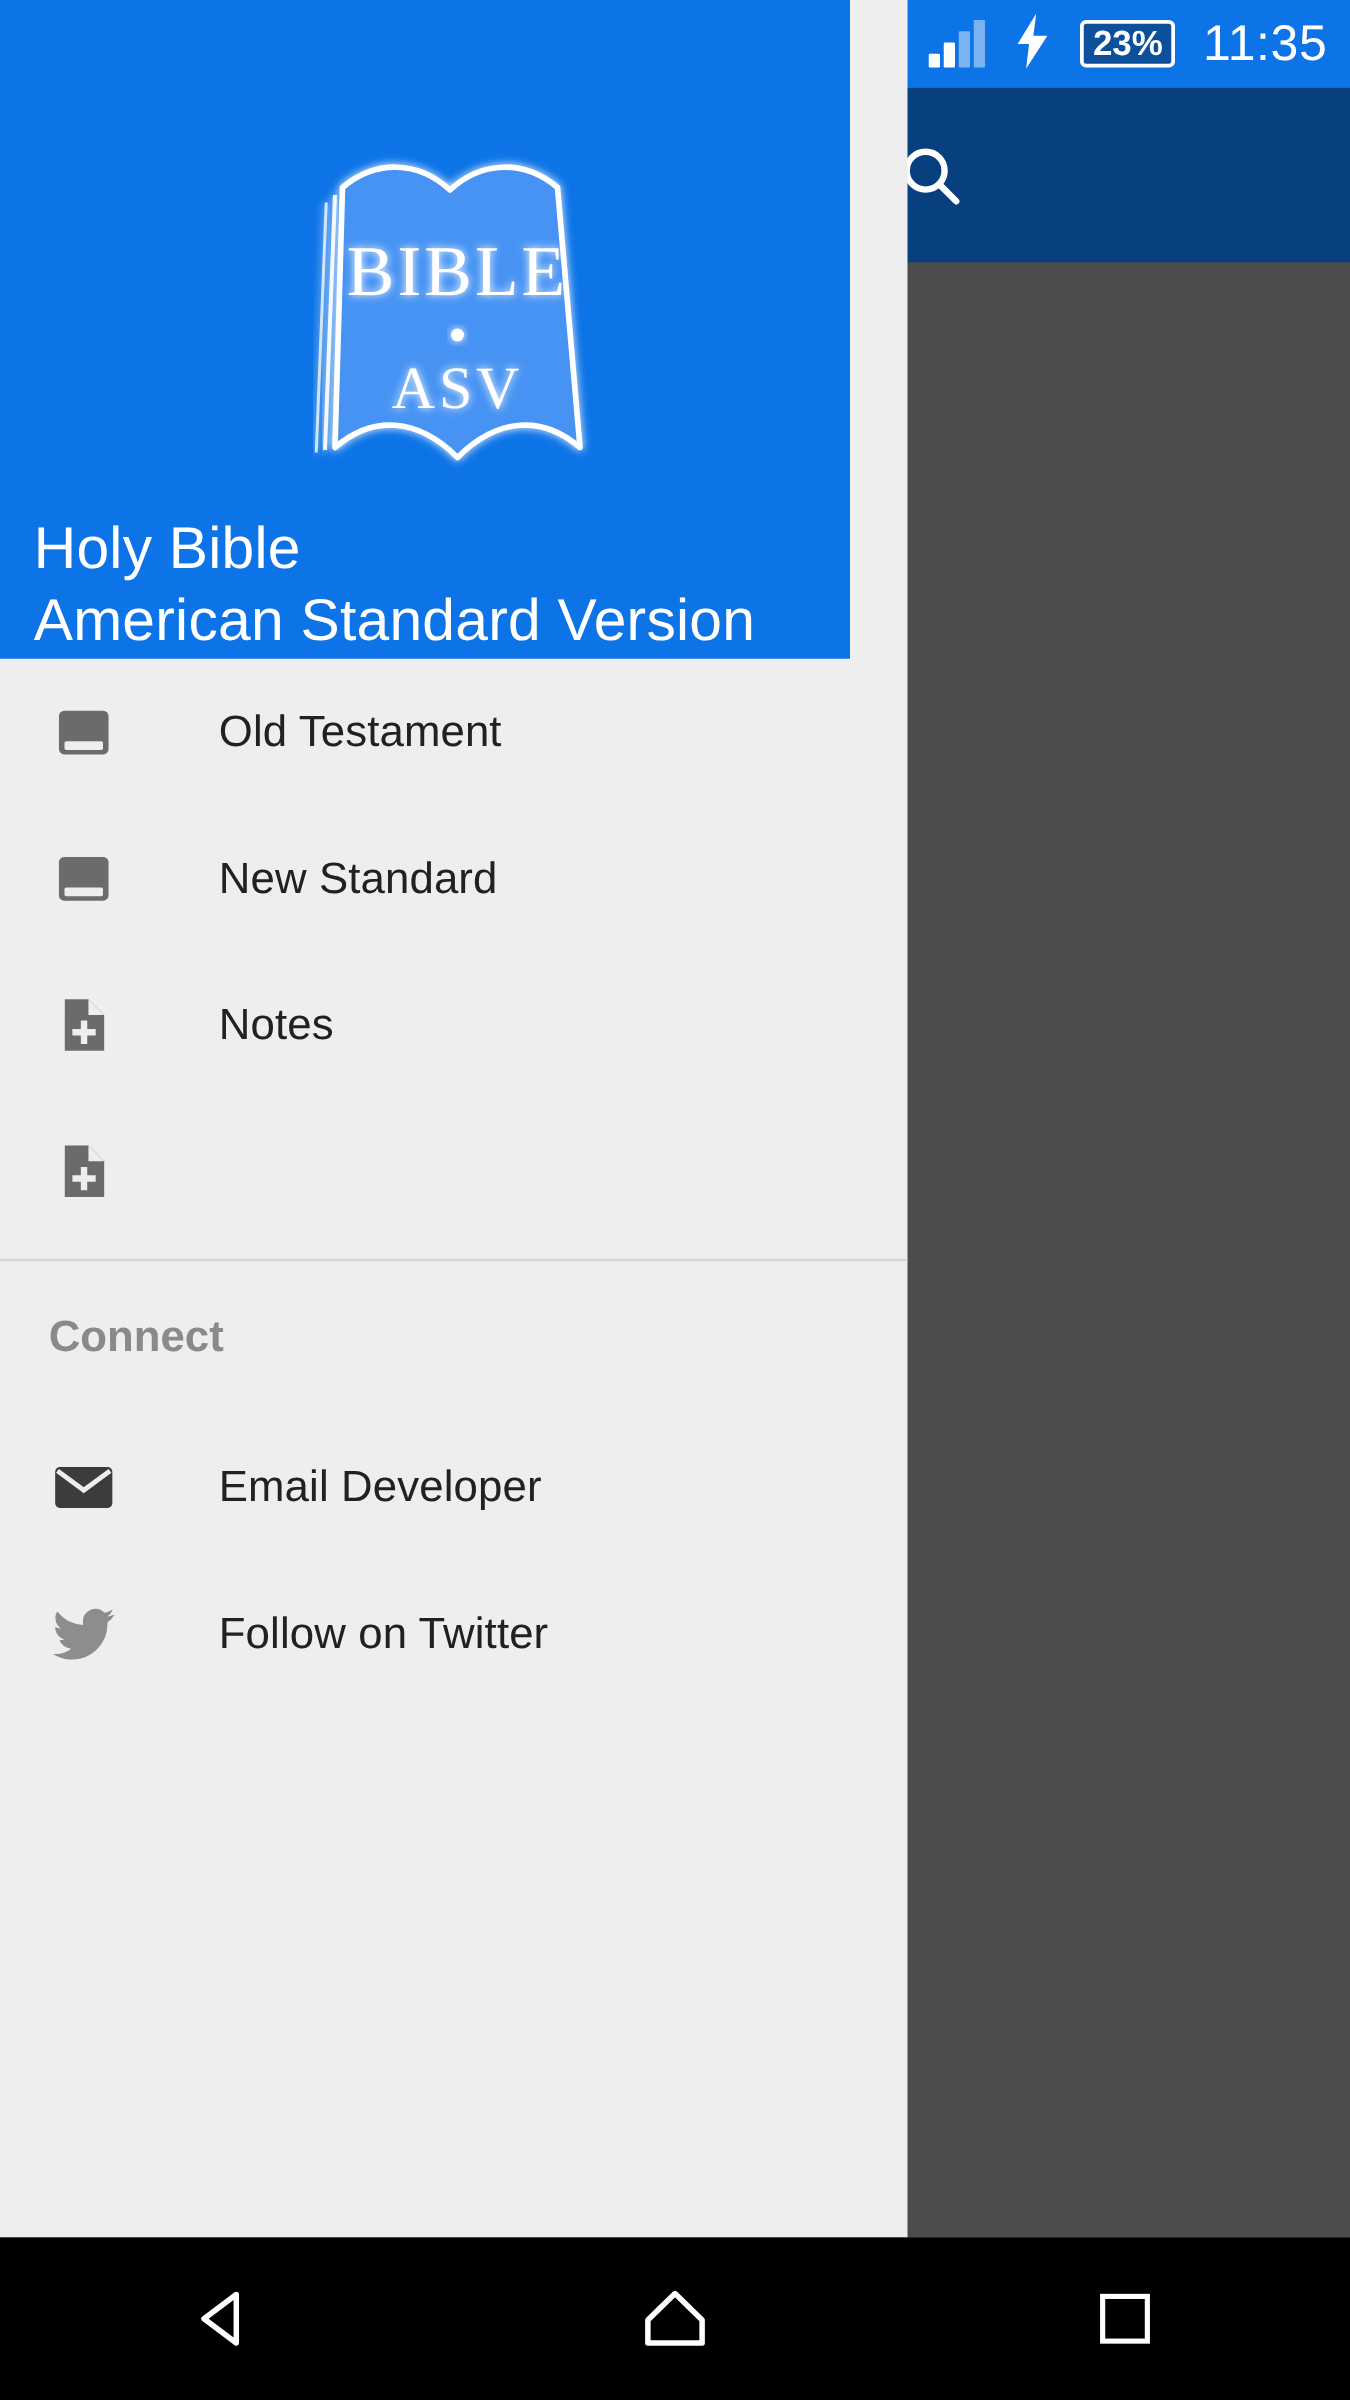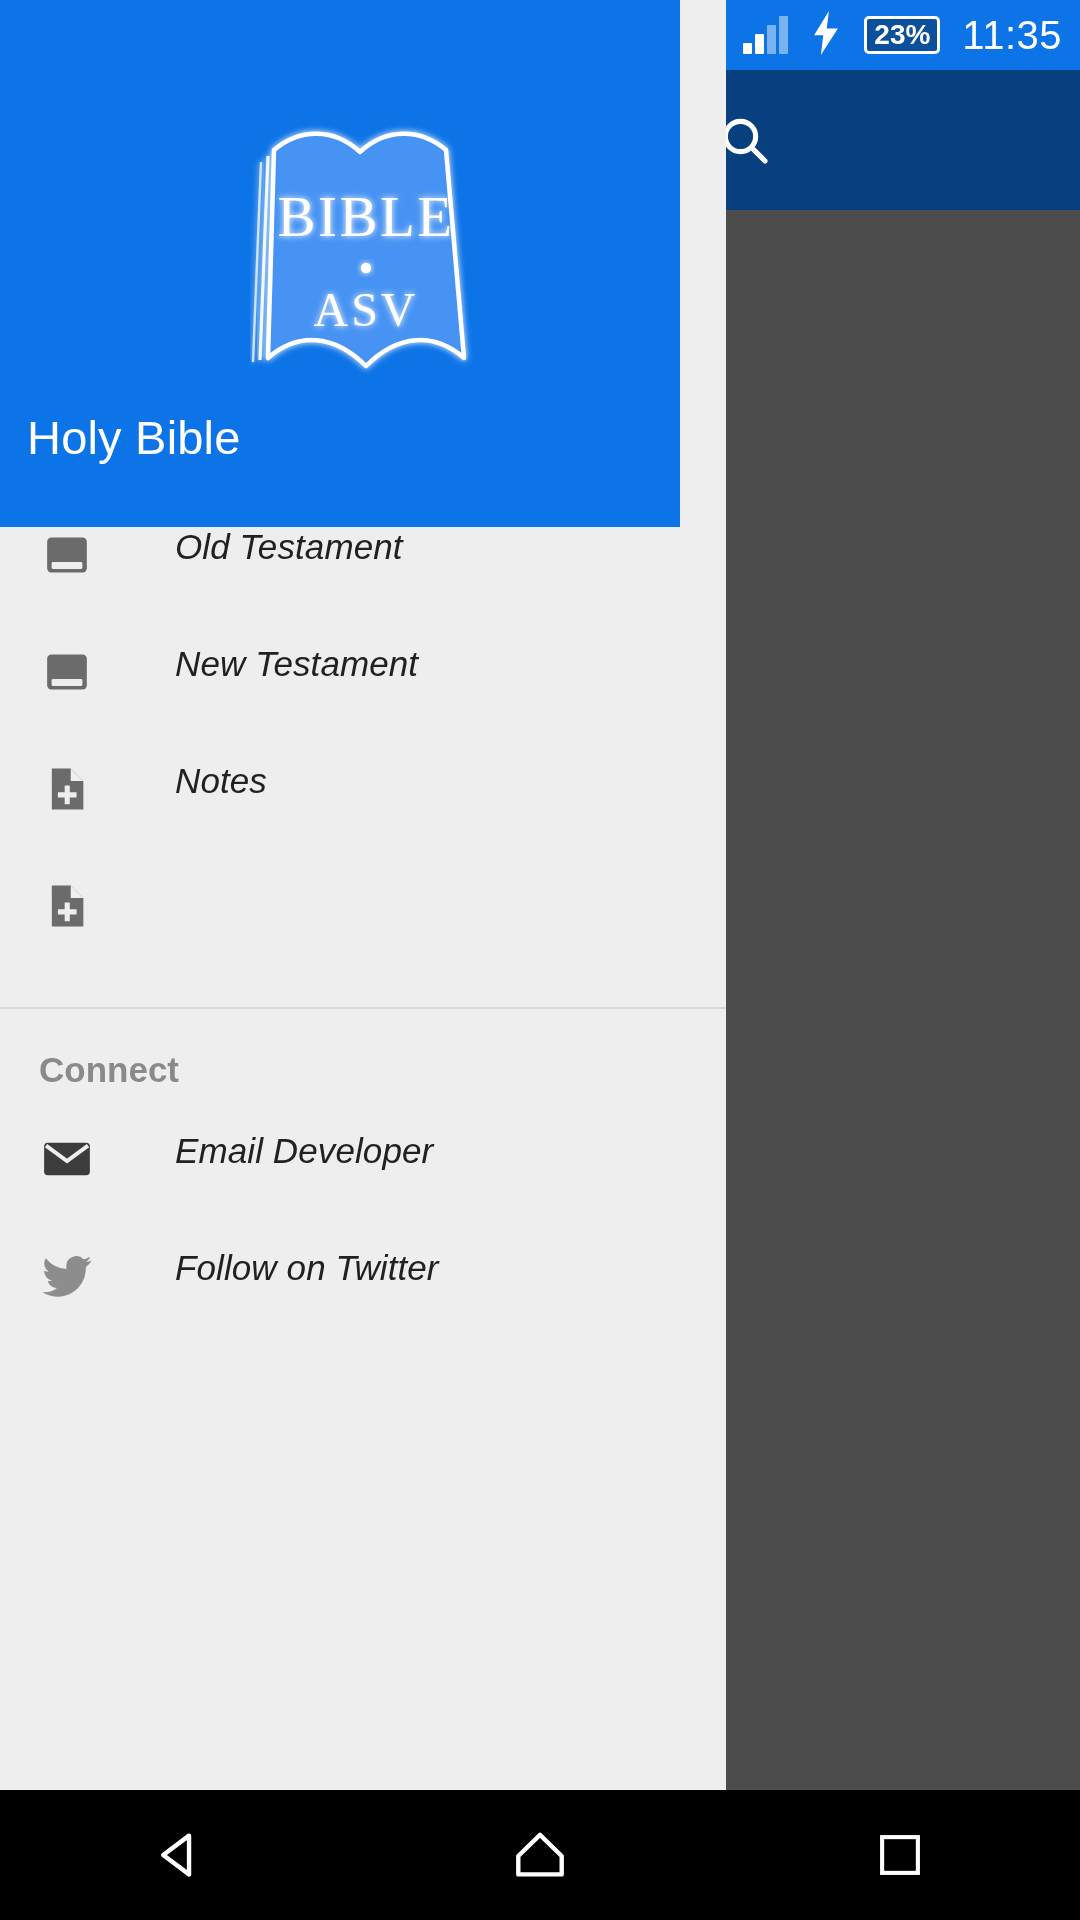--- a/index.html
+++ b/index.html
@@ -201,6 +201,7 @@
 
       <div class="drawer-title">
         <span>Holy Bible</span>
+        <span>American Standard Version</span>
       </div>
     </div>
 

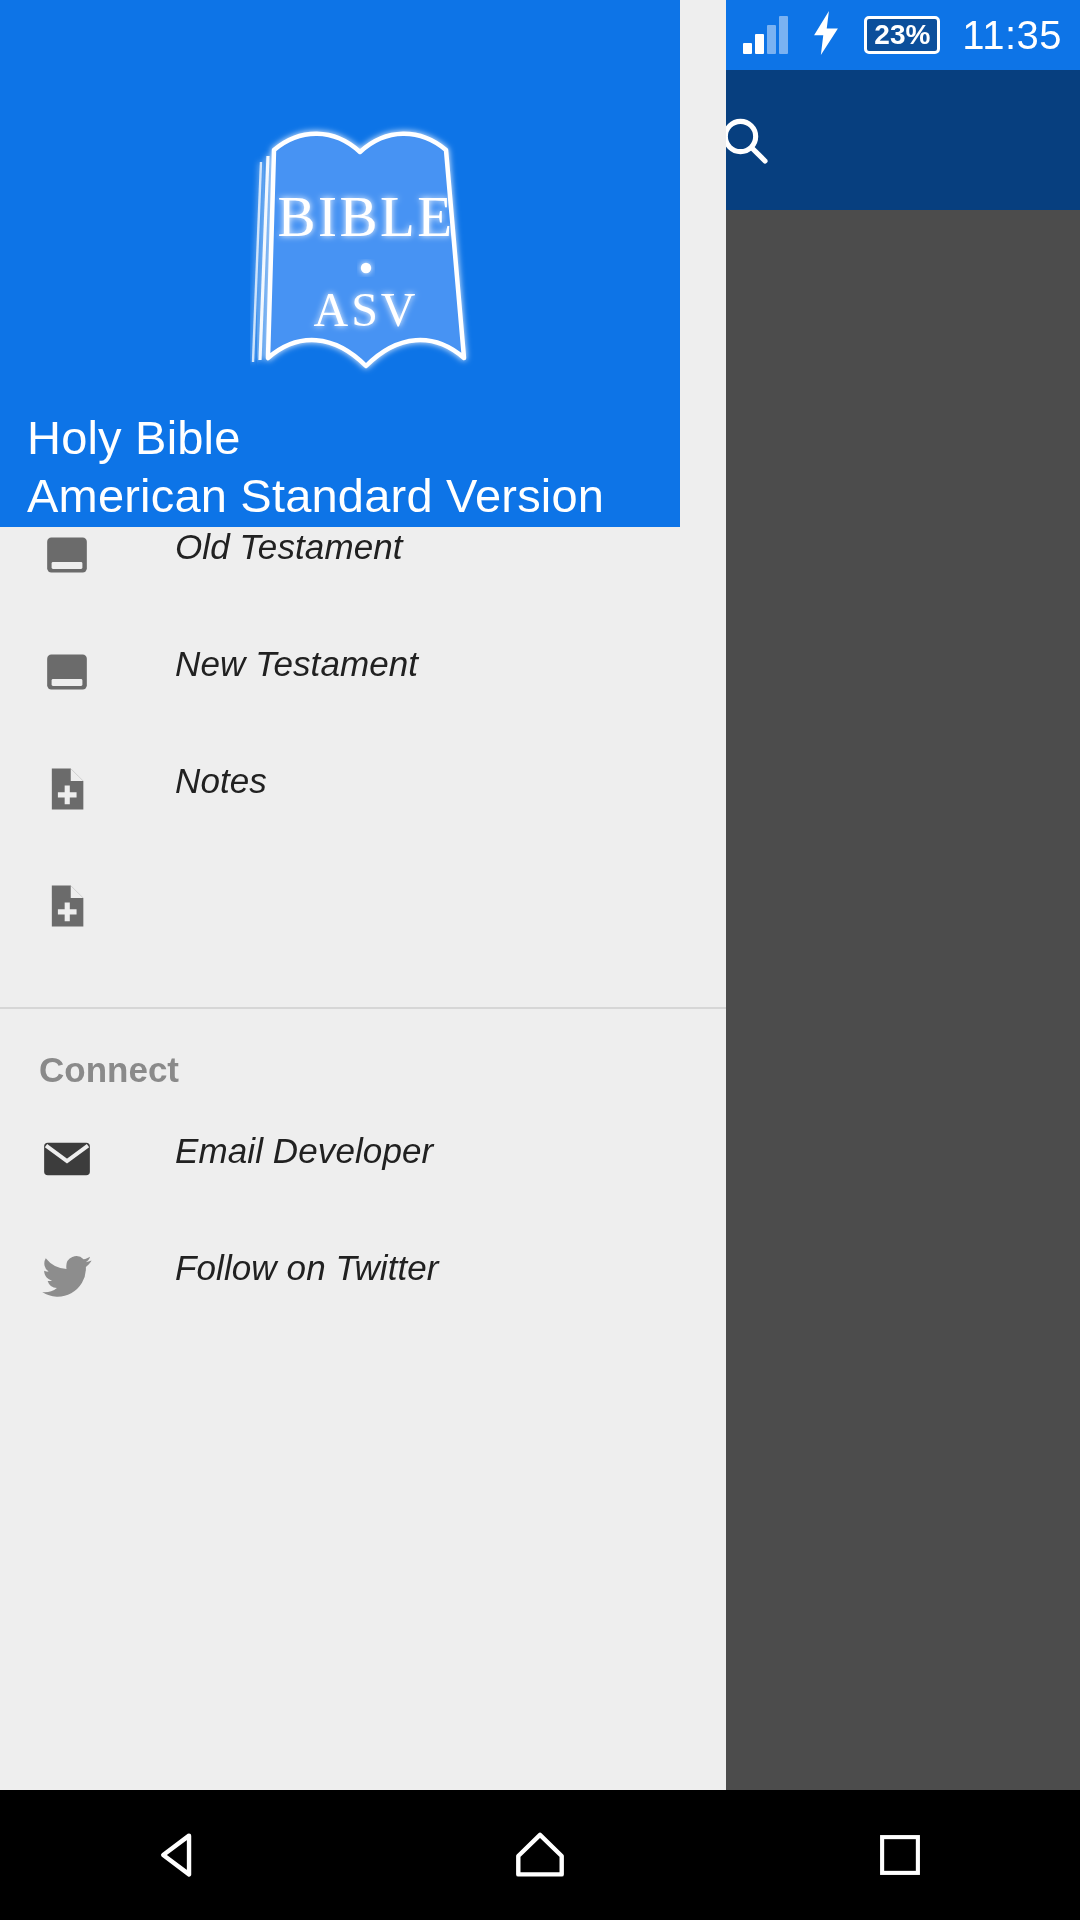--- a/index.html
+++ b/index.html
@@ -66,7 +66,7 @@
 
   .menu { position:absolute; left:0; top:527px; width:726px; }
   .menu-item {
-    position:relative; height:117px; display:flex; align-items:flex-start;font-style:italic;
+    position:relative; height:117px; display:flex; align-items:center;
   }
   .menu-icon {
     width:56px; height:56px; margin-left:39px; flex:0 0 56px;

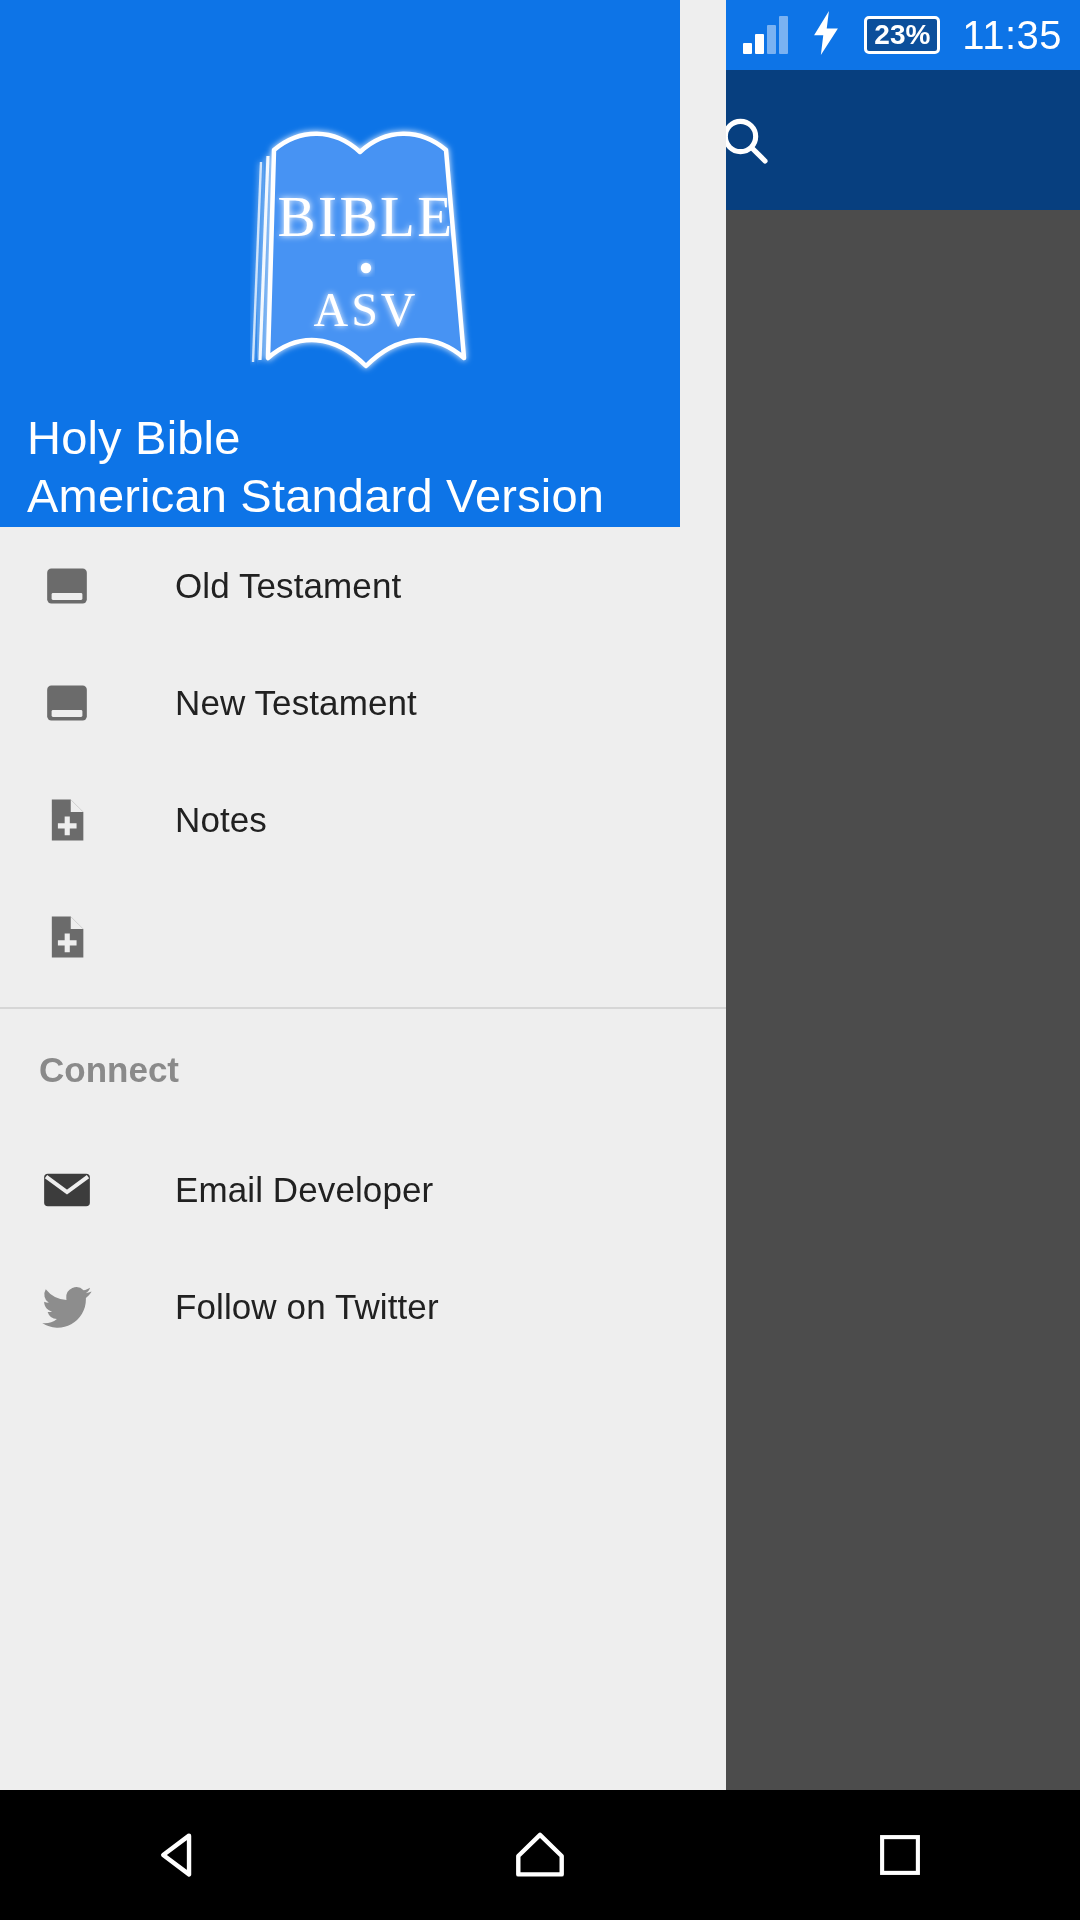--- a/index.html
+++ b/index.html
@@ -224,7 +224,7 @@
             <rect x="5.4" y="15" width="13.2" height="3" rx="0.6" fill="#eeeeee"></rect>
           </svg>
         </span>
-        <span class="menu-label">New Testament</span>
+        <span class="menu-label">New Standard</span>
       </div>
 
 

